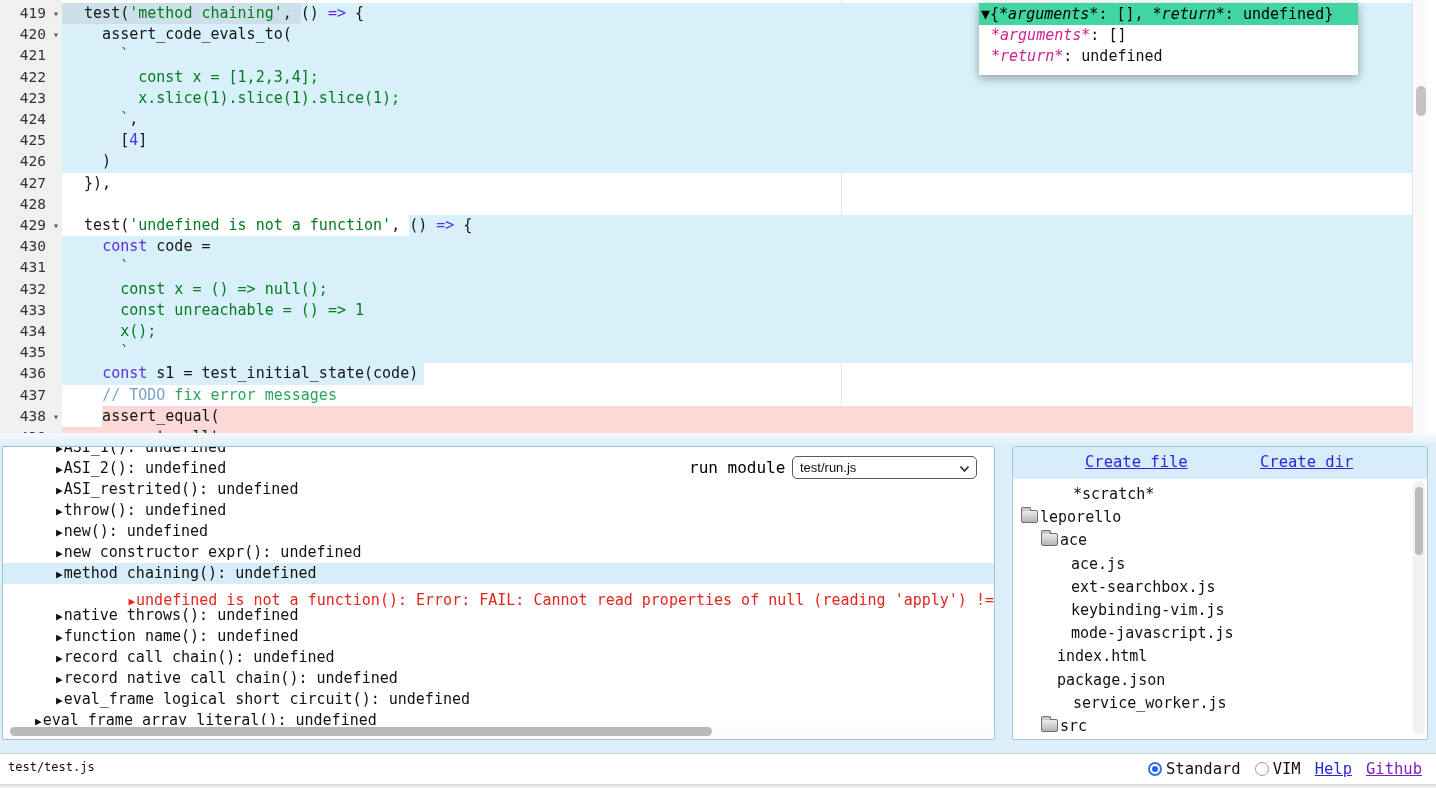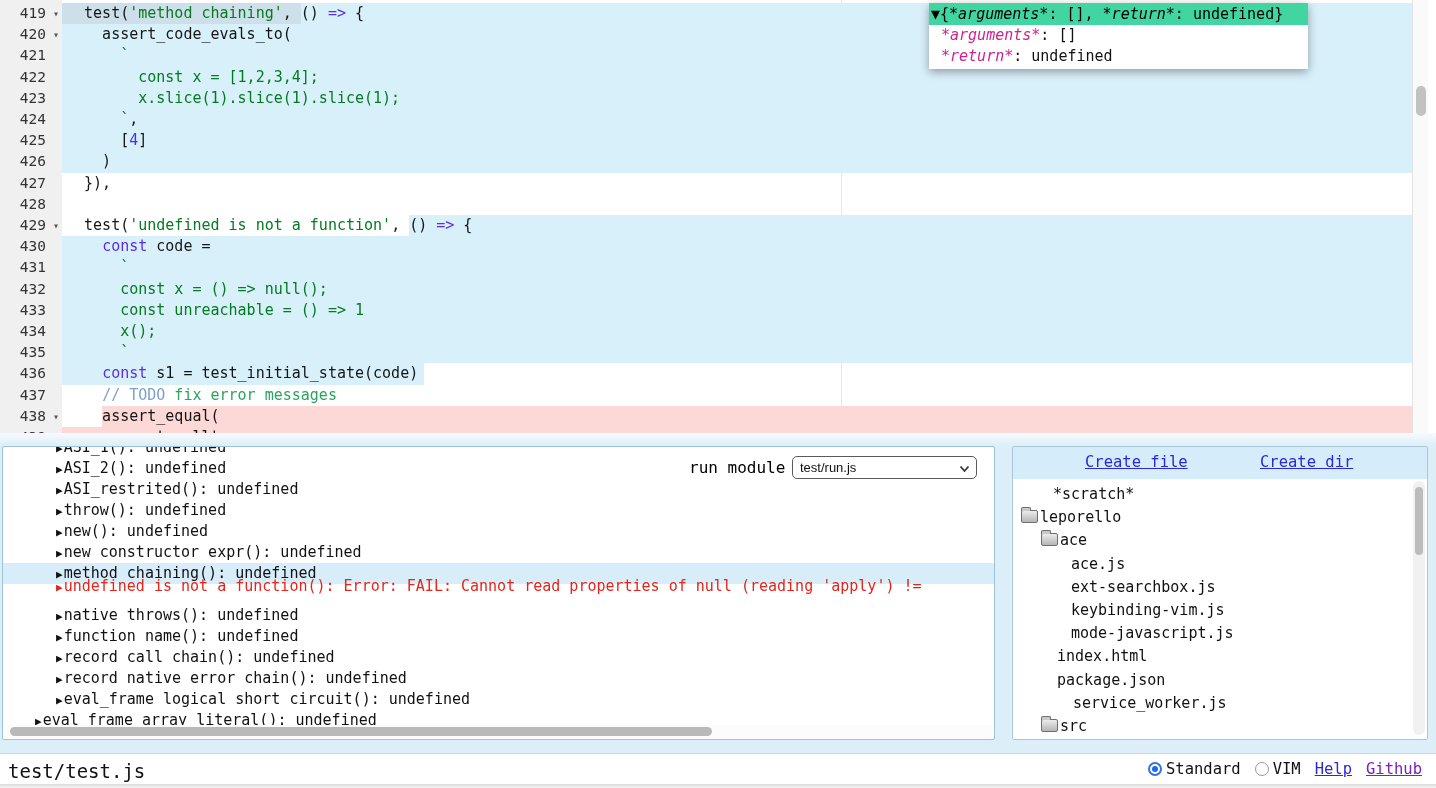--- a/index.html
+++ b/index.html
@@ -35,7 +35,7 @@
   #editor-scroll-thumb { position:absolute; left:3px; top:86px; width:10px; height:30px;
                          background:#c2c2c2; border-radius:5px; }
   
-  #tooltip { position:absolute; left:929px; top:3px; width:379px; z-index:5;
+  #tooltip { position:absolute; left:979px; top:3px; width:379px; z-index:5;
              box-shadow:0 3px 9px rgba(0,0,0,.35); background:#fff; }
   #tooltip-header { height:22px; line-height:22px; background:#41d5a1; color:#000;
                     white-space:pre; padding-left:2px; overflow:hidden; }

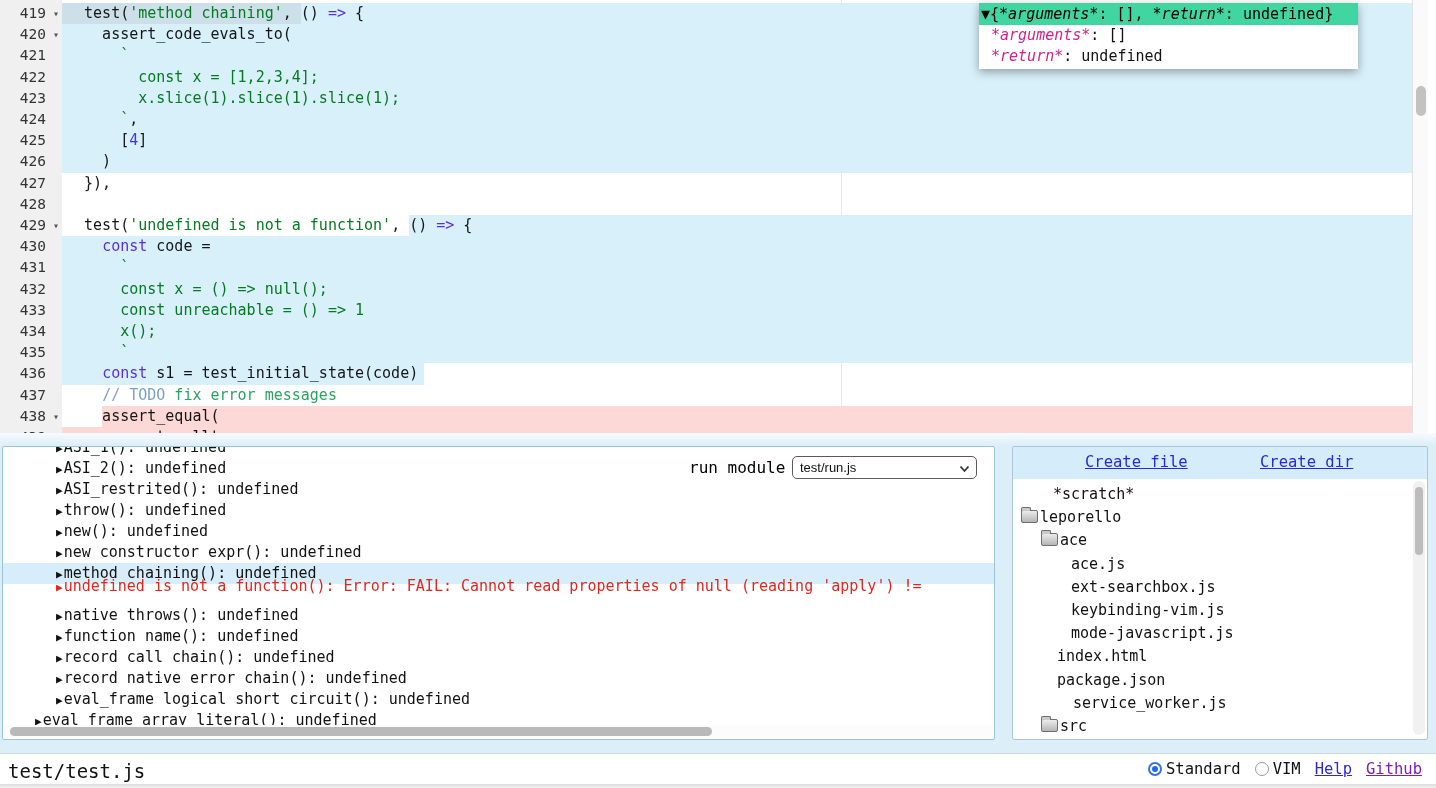--- a/index.html
+++ b/index.html
@@ -41,7 +41,7 @@
                     white-space:pre; padding-left:2px; overflow:hidden; }
   .tt-row { height:21.2px; line-height:21.2px; padding-left:12px; white-space:pre; background:#fff; }
   .tt-label { color:#d0218f; font-style:italic; }
-  #tooltip-body { padding-bottom:2px; }
+  #tooltip-body { padding-bottom:8px; }
   
   #bottom { position:absolute; left:0; top:433px; width:1436px; height:320px; background:#dceef7; }
   #bottom::before { content:""; position:absolute; left:0; top:0; width:100%; height:13px;

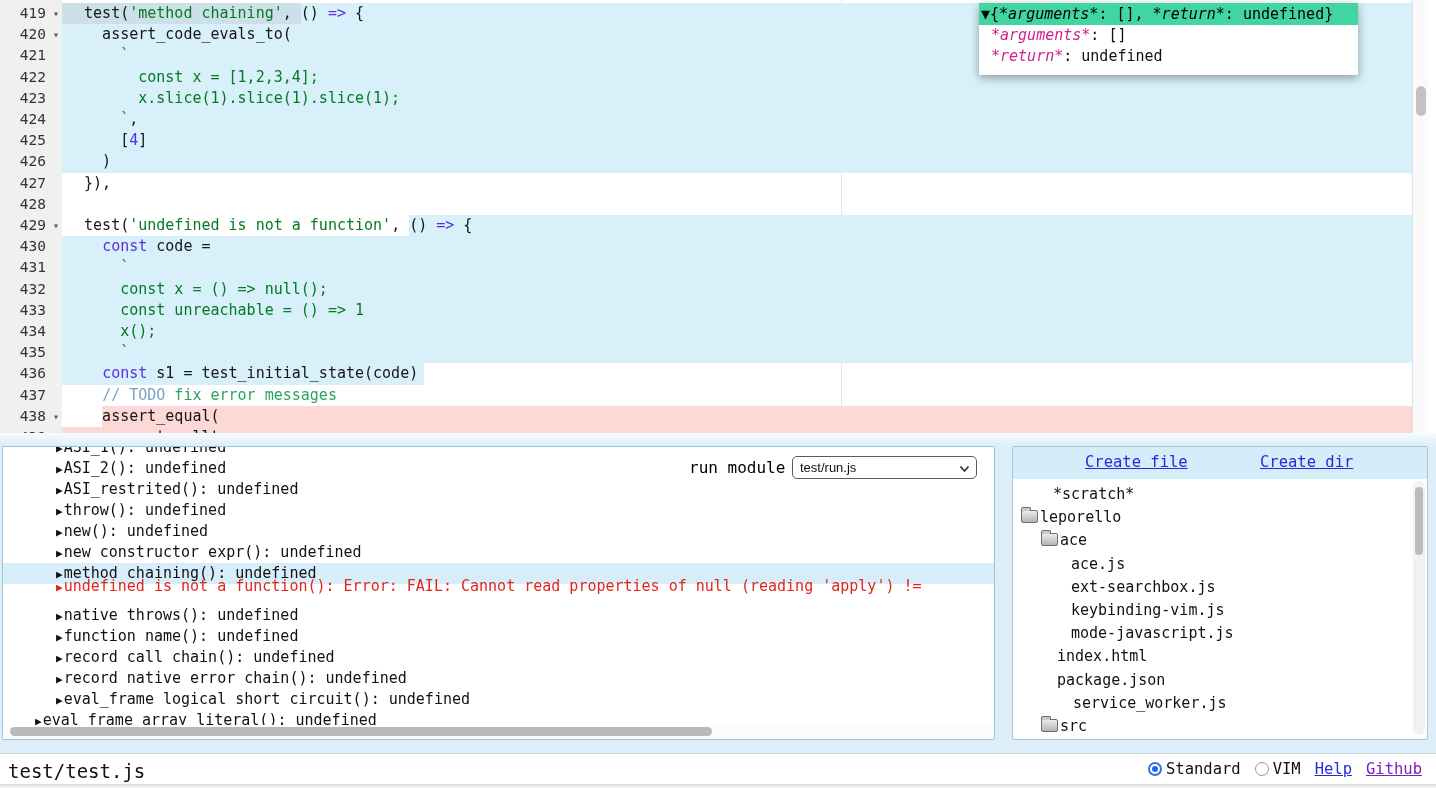--- a/index.html
+++ b/index.html
@@ -264,7 +264,7 @@
         <a class="mk-link" id="create-dir">Create dir</a>
       </div>
       <div id="file-tree">
-          <div class="ft-row" style="top: 4px; padding-left: 40px;"><span>*scratch*</span></div>
+          <div class="ft-row" style="top: 4px; padding-left: 60px;"><span>*scratch*</span></div>
           <div class="ft-row" style="top: 27.2px; padding-left: 8px;"><span class="folder-ic"></span><span>leporello</span></div>
           <div class="ft-row" style="top: 50.4px; padding-left: 28px;"><span class="folder-ic"></span><span>ace</span></div>
           <div class="ft-row" style="top: 73.6px; padding-left: 58px;"><span>ace.js</span></div>

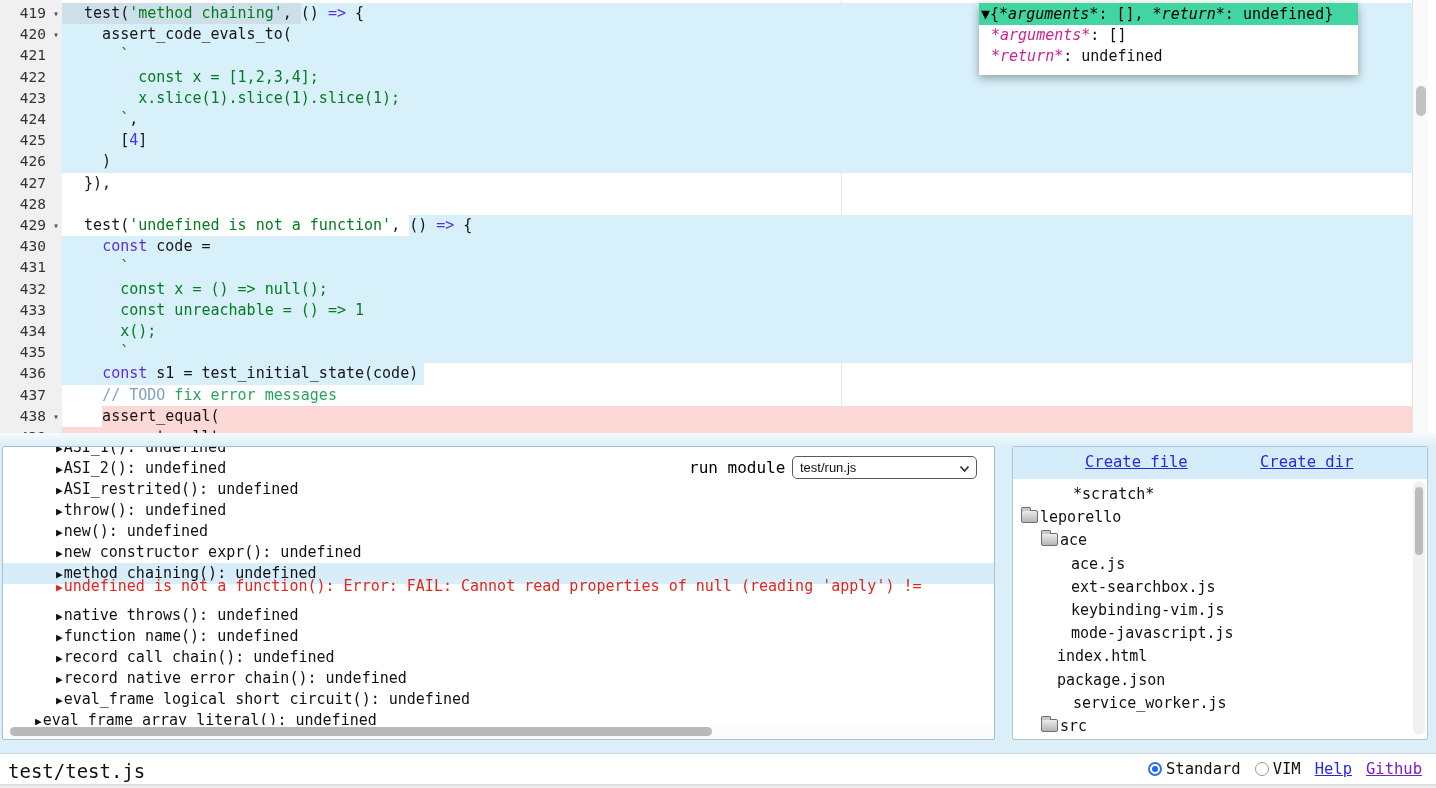--- a/index.html
+++ b/index.html
@@ -238,7 +238,7 @@
           <div class="ct-row" style="top: 74px;"><span class="ct-arrow">▶</span><span>new(): undefined</span></div>
           <div class="ct-row" style="top: 95px;"><span class="ct-arrow">▶</span><span>new constructor expr(): undefined</span></div>
           <div class="ct-row sel" style="top: 116px;"><span class="ct-arrow">▶</span><span>method chaining(): undefined</span></div>
-          <div class="ct-row err" style="top: 129px;"><span class="ct-arrow">▶</span><span>undefined is not a function(): Error: FAIL: Cannot read properties of null (reading 'apply') !=</span></div>
+          <div class="ct-row err" style="top: 143px; text-align: right;"><span class="ct-arrow">▶</span><span>undefined is not a function(): Error: FAIL: Cannot read properties of null (reading 'apply') !=</span></div>
           <div class="ct-row" style="top: 158px;"><span class="ct-arrow">▶</span><span>native throws(): undefined</span></div>
           <div class="ct-row" style="top: 179px;"><span class="ct-arrow">▶</span><span>function name(): undefined</span></div>
           <div class="ct-row" style="top: 200px;"><span class="ct-arrow">▶</span><span>record call chain(): undefined</span></div>

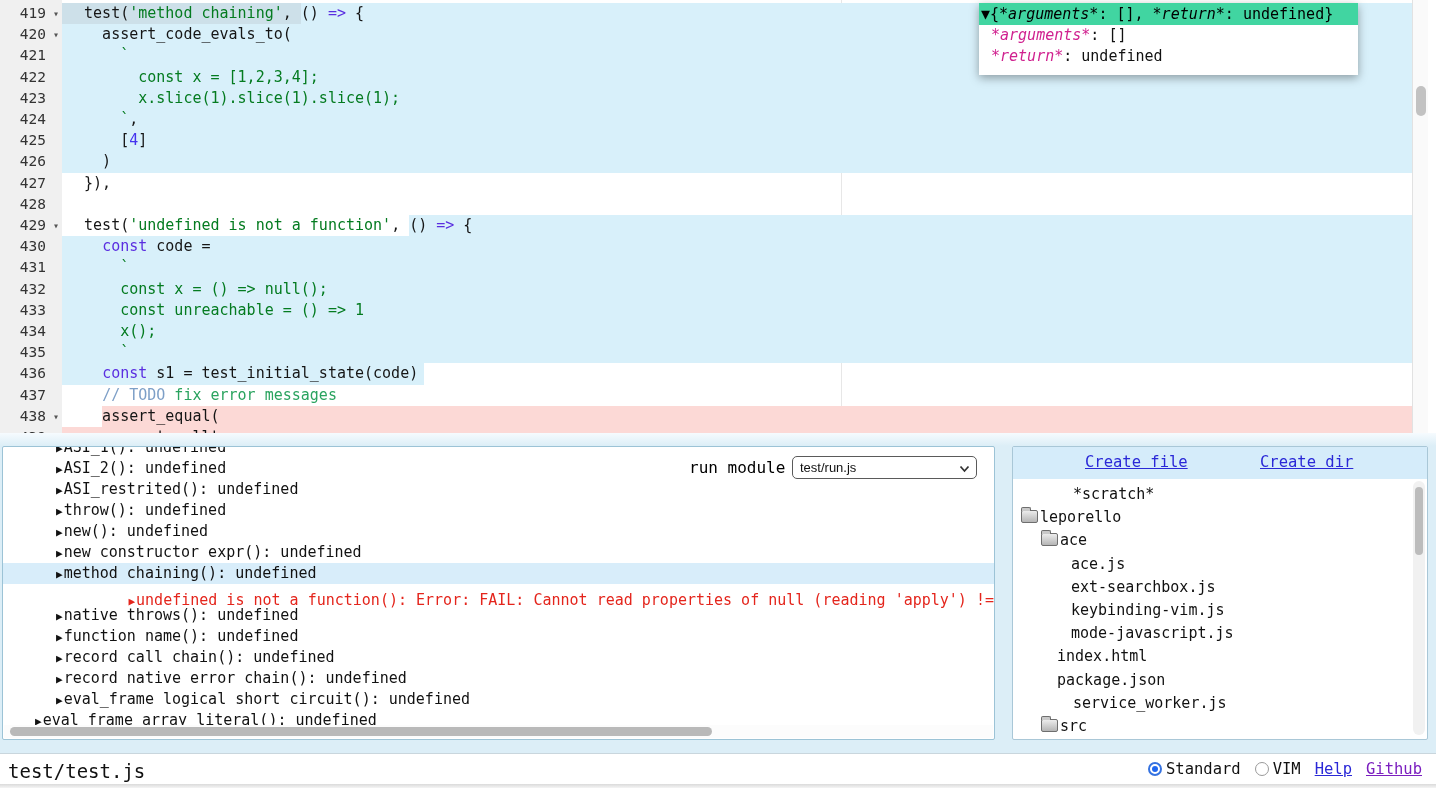--- a/index.html
+++ b/index.html
@@ -242,7 +242,7 @@
           <div class="ct-row" style="top: 158px;"><span class="ct-arrow">▶</span><span>native throws(): undefined</span></div>
           <div class="ct-row" style="top: 179px;"><span class="ct-arrow">▶</span><span>function name(): undefined</span></div>
           <div class="ct-row" style="top: 200px;"><span class="ct-arrow">▶</span><span>record call chain(): undefined</span></div>
-          <div class="ct-row" style="top: 221px;"><span class="ct-arrow">▶</span><span>record native error chain(): undefined</span></div>
+          <div class="ct-row" style="top: 221px;"><span class="ct-arrow">▶</span><span>record native call chain(): undefined</span></div>
           <div class="ct-row" style="top: 242px;"><span class="ct-arrow">▶</span><span>eval_frame logical short circuit(): undefined</span></div>
           <div class="ct-row" style="top: 263px; padding-left: 32px;"><span class="ct-arrow">▶</span><span>eval_frame array_literal(): undefined</span></div>
         </div>

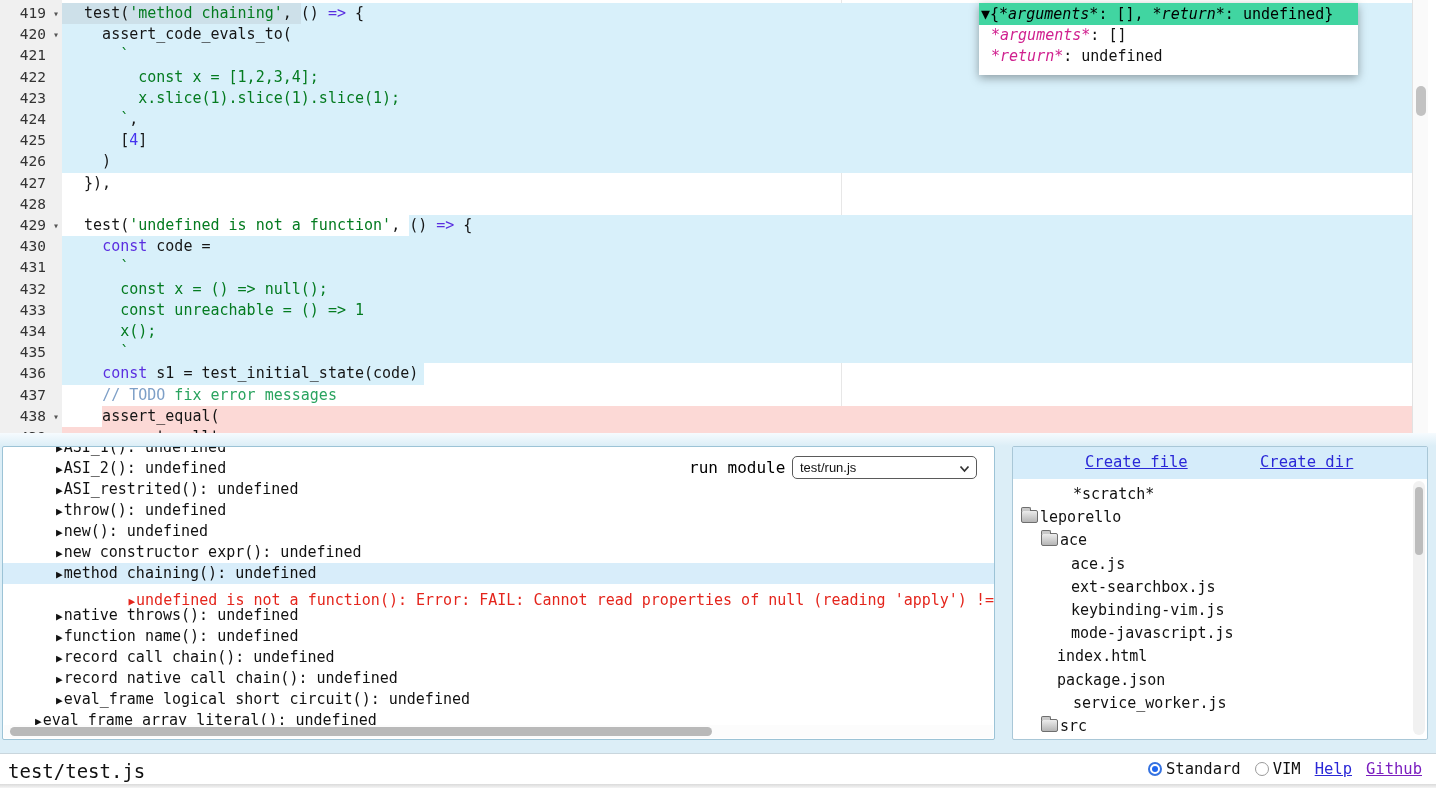--- a/index.html
+++ b/index.html
@@ -85,7 +85,7 @@
   
   #statusbar { position:absolute; left:0; top:753px; width:1436px; height:35px; background:#fff;
                border-top:1px solid #c9d6dd; }
-  #status-path { position:absolute; left:8px; top:6px; font-size:19px; }
+  #status-path { position:absolute; left:8px; top:6px; font-size:12px; }
   #status-right { position:absolute; right:14px; top:6px; display:flex; align-items:center; gap:14px;
                   font-size:15.5px; }
   .radio { display:inline-block; width:14px; height:14px; border-radius:50%; background:#fff;

